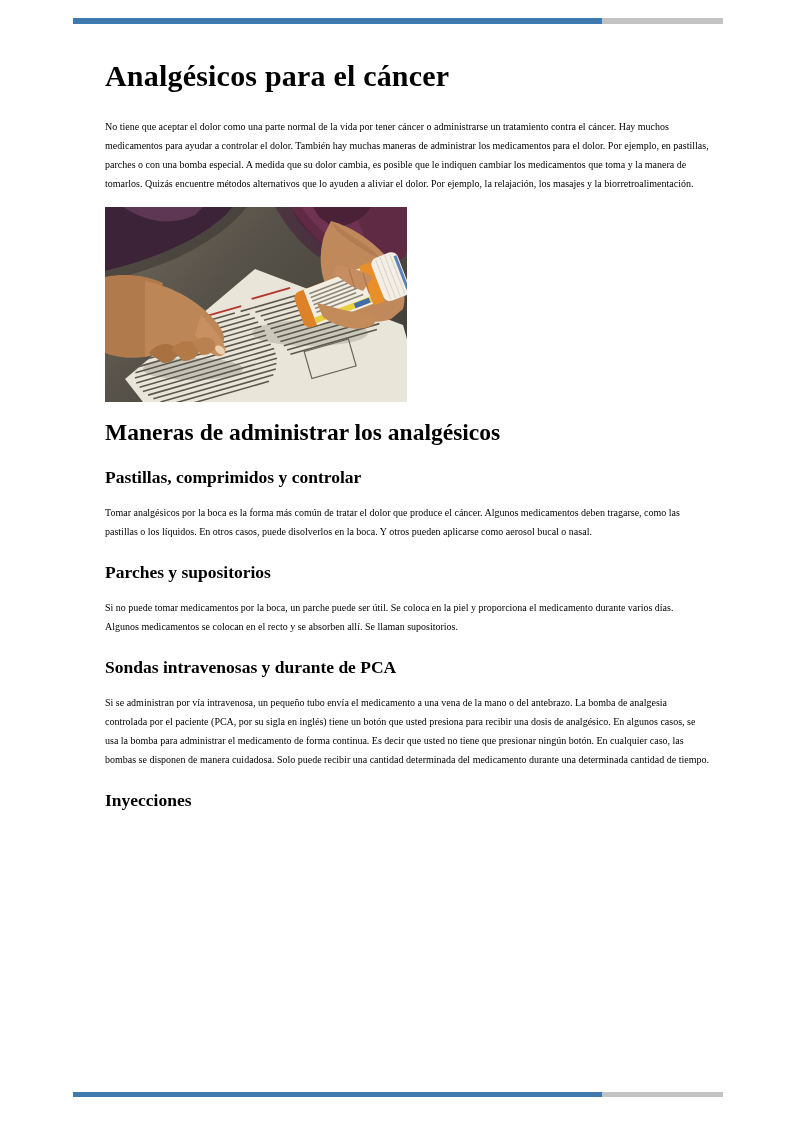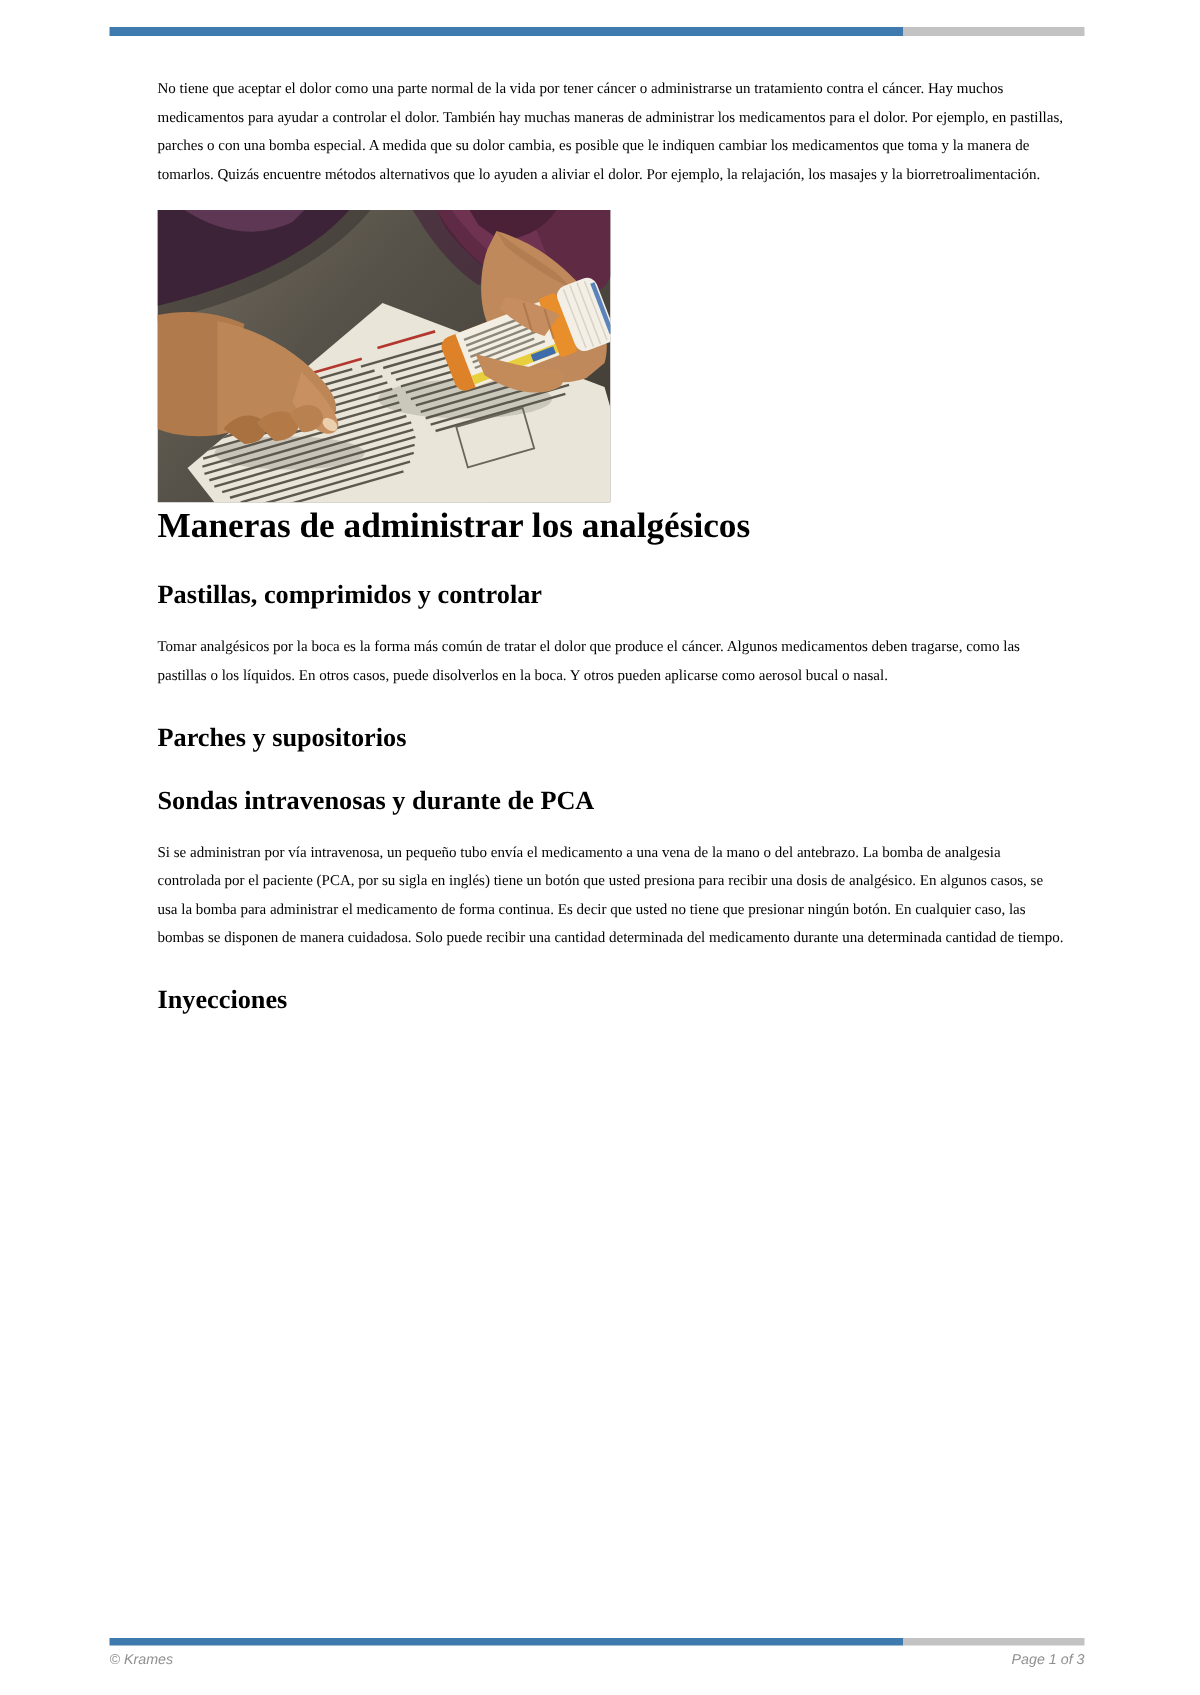--- a/index.html
+++ b/index.html
@@ -57,6 +57,7 @@
 
   <main class="content">
 
+    <h1>Analgésicos para el cáncer</h1>
 
     <p>No tiene que aceptar el dolor como una parte normal de la vida por tener cáncer o administrarse un tratamiento contra el cáncer. Hay muchos medicamentos para ayudar a controlar el dolor. También hay muchas maneras de administrar los medicamentos para el dolor. Por ejemplo, en pastillas, parches o con una bomba especial. A medida que su dolor cambia, es posible que le indiquen cambiar los medicamentos que toma y la manera de tomarlos. Quizás encuentre métodos alternativos que lo ayuden a aliviar el dolor. Por ejemplo, la relajación, los masajes y la biorretroalimentación.</p>
 

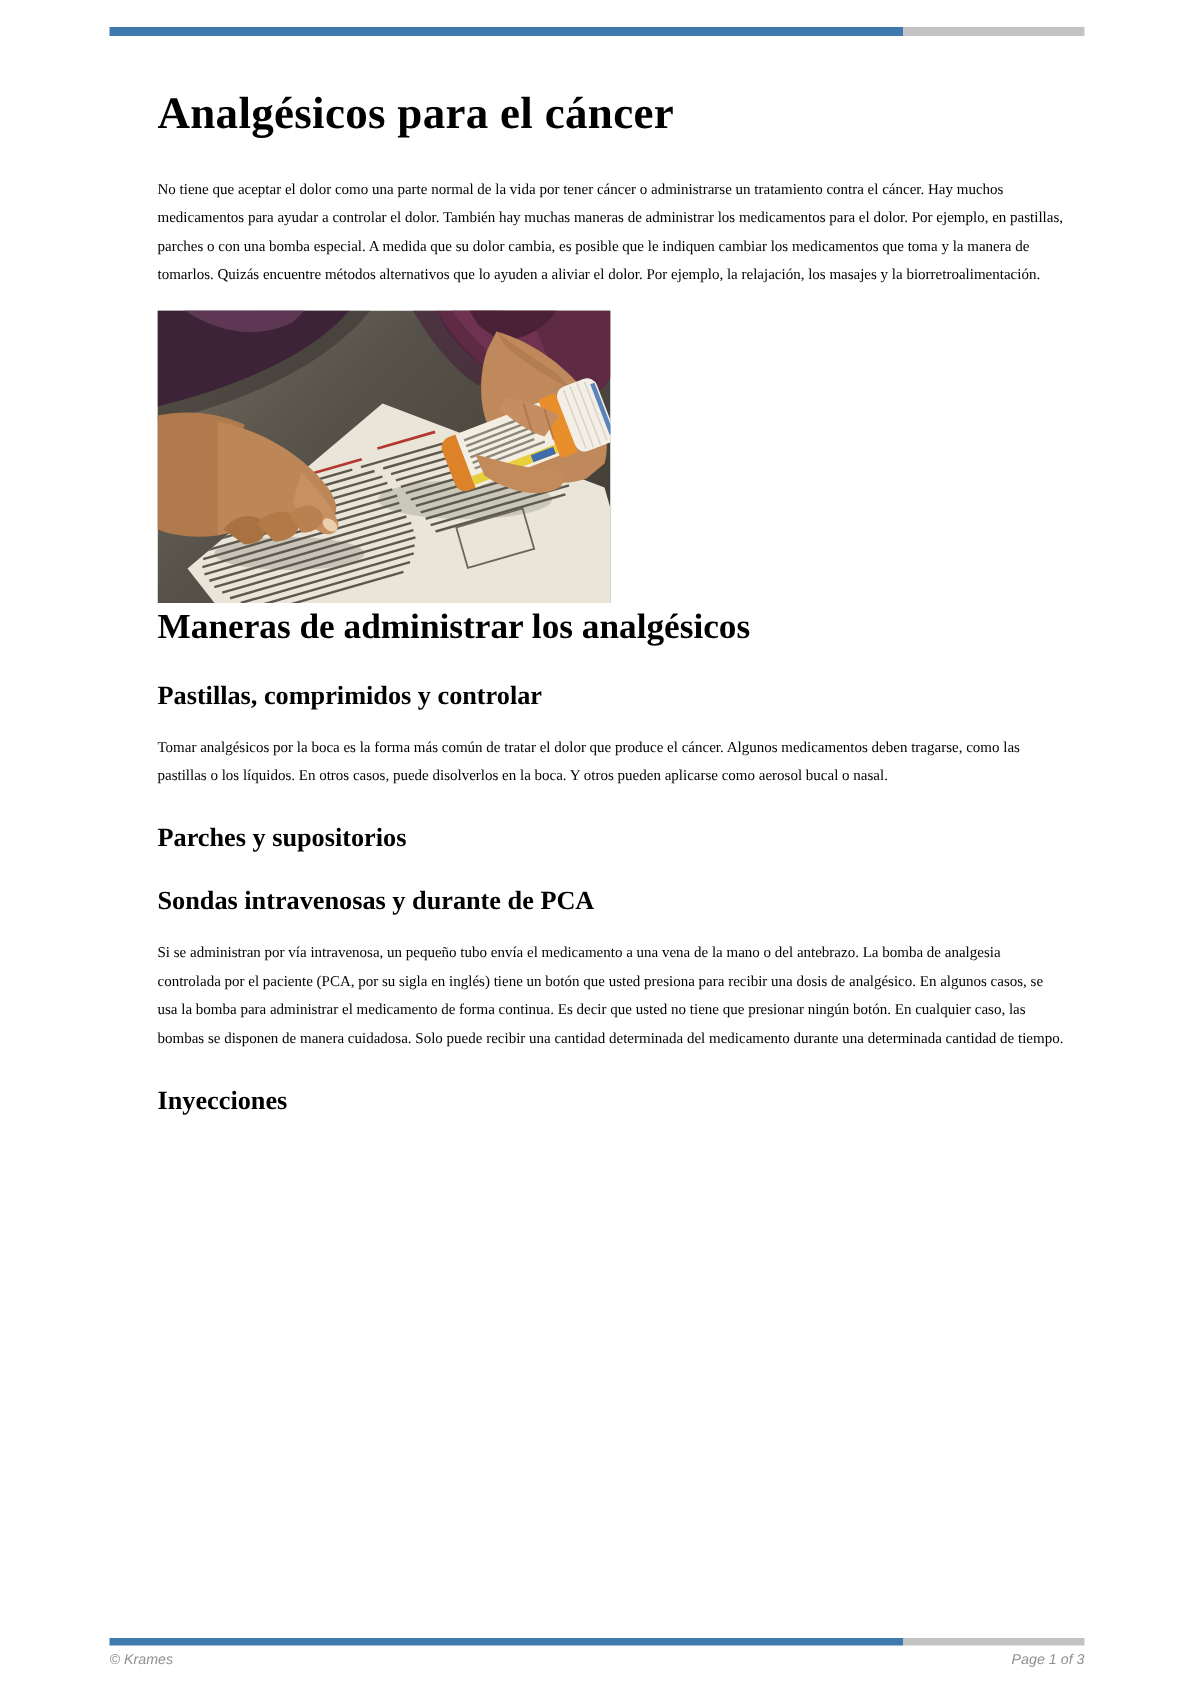--- a/index.html
+++ b/index.html
@@ -25,7 +25,7 @@
   }
   h2{
     font-size:23.5px;line-height:28px;font-weight:bold;
-    margin:2px 0 0 0;
+    margin:16px 0 0 0;
   }
   h3{
     font-size:17.5px;line-height:21px;font-weight:bold;

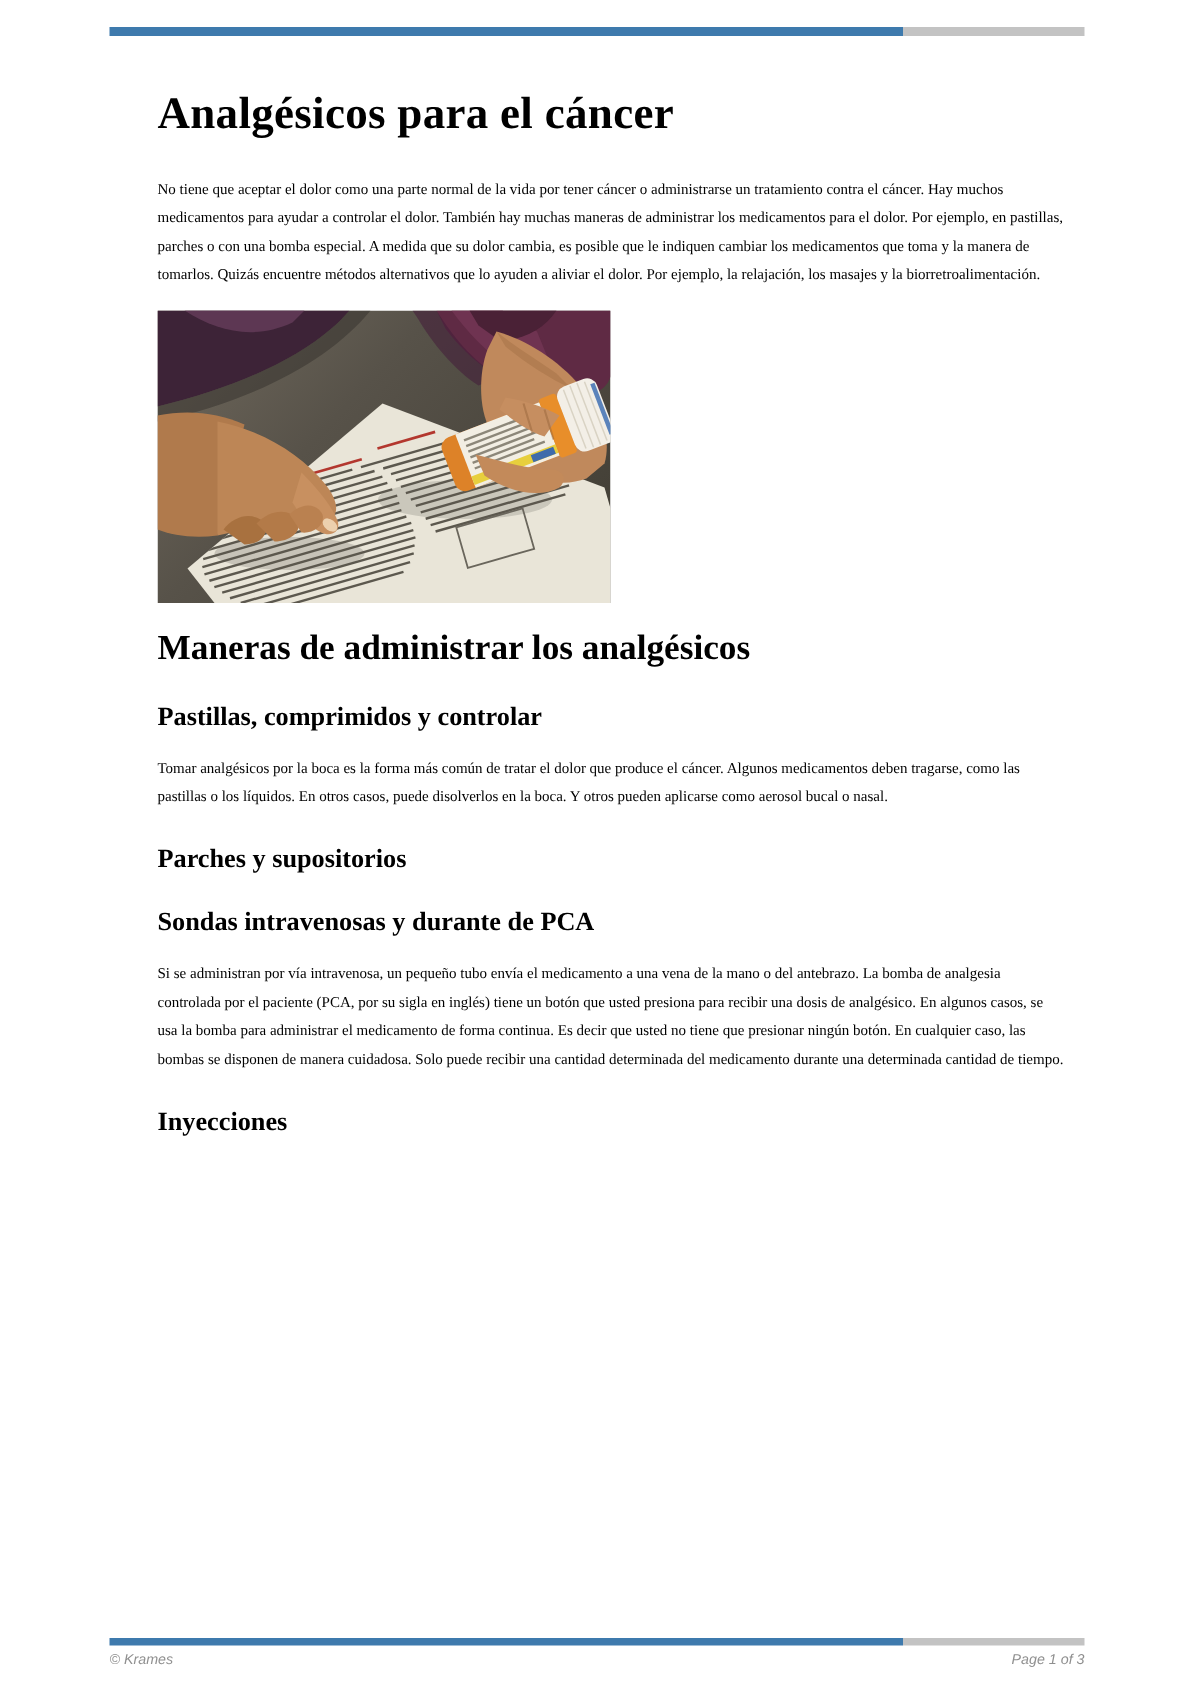--- a/index.html
+++ b/index.html
@@ -188,6 +188,7 @@
     <p>Tomar analgésicos por la boca es la forma más común de tratar el dolor que produce el cáncer. Algunos medicamentos deben tragarse, como las pastillas o los líquidos. En otros casos, puede disolverlos en la boca. Y otros pueden aplicarse como aerosol bucal o nasal.</p>
 
     <h3>Parches y supositorios</h3>
+    <p>Si no puede tomar medicamentos por la boca, un parche puede ser útil. Se coloca en la piel y proporciona el medicamento durante varios días. Algunos medicamentos se colocan en el recto y se absorben allí. Se llaman supositorios.</p>
 
     <h3>Sondas intravenosas y durante de PCA</h3>
     <p>Si se administran por vía intravenosa, un pequeño tubo envía el medicamento a una vena de la mano o del antebrazo. La bomba de analgesia controlada por el paciente (PCA, por su sigla en inglés) tiene un botón que usted presiona para recibir una dosis de analgésico. En algunos casos, se usa la bomba para administrar el medicamento de forma continua. Es decir que usted no tiene que presionar ningún botón. En cualquier caso, las bombas se disponen de manera cuidadosa. Solo puede recibir una cantidad determinada del medicamento durante una determinada cantidad de tiempo.</p>

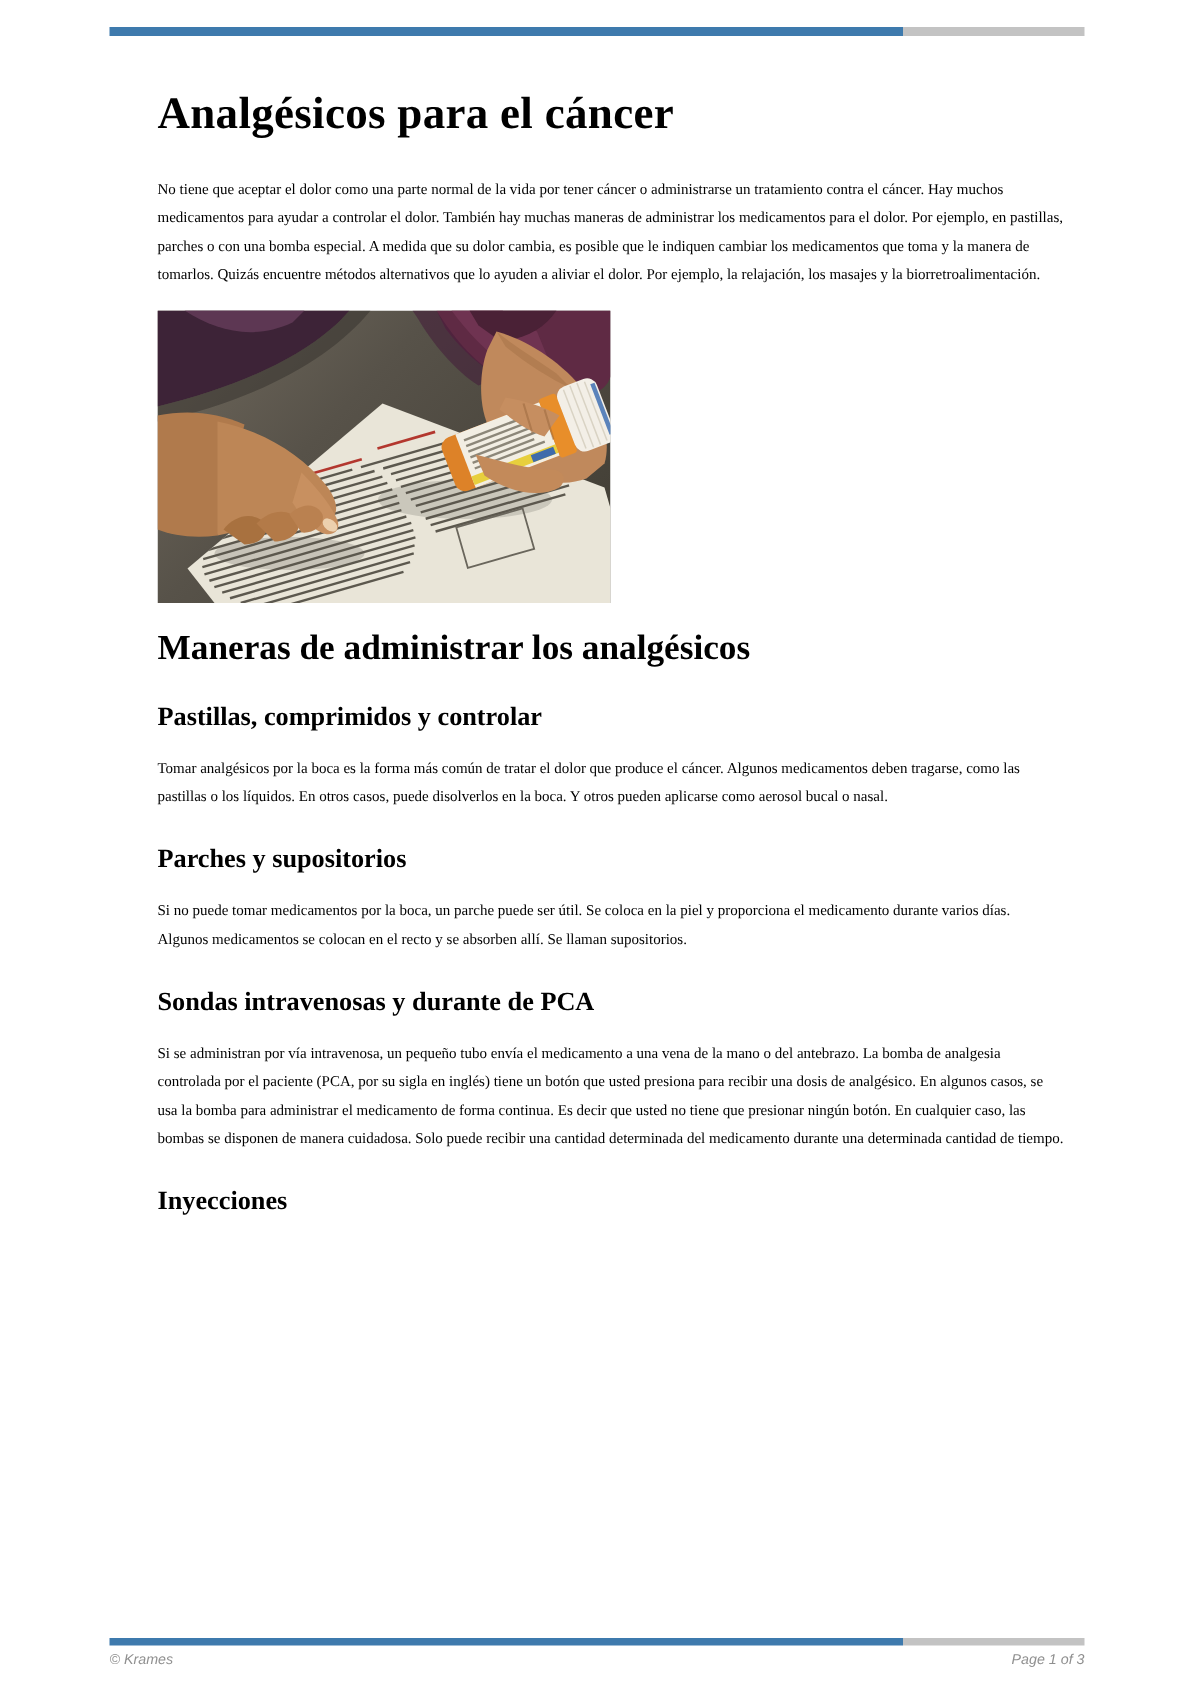--- a/index.html
+++ b/index.html
@@ -202,10 +202,6 @@
     <div class="seg-gray"></div>
   </div>
 
-  <div class="footer-row">
-    <span>© Krames</span>
-    <span>Page 1 of 3</span>
-  </div>
 
 </div>
 

